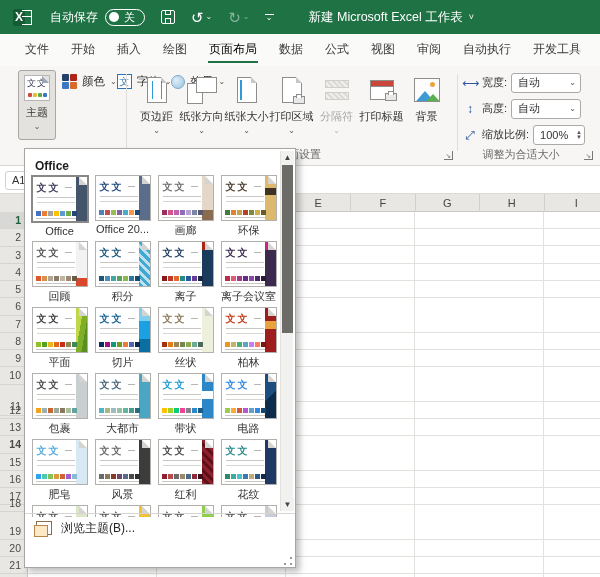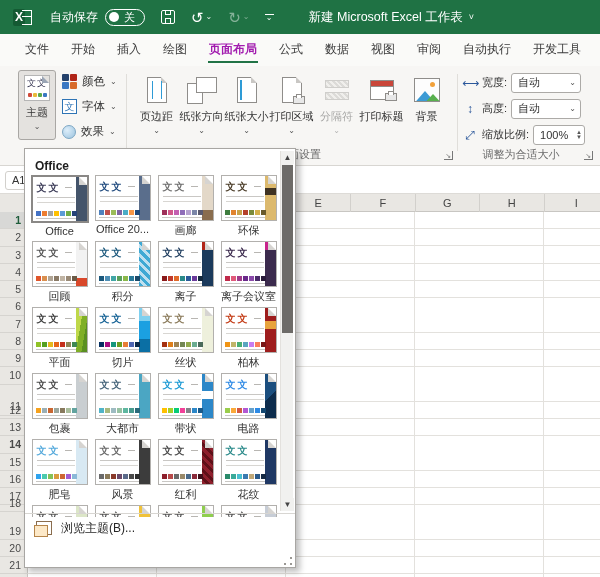--- a/index.html
+++ b/index.html
@@ -39,7 +39,7 @@
     display:flex; align-items:flex-end; padding:0 0 0 14px; }
   .tab { font-size:12px; color:#3b3b3b; padding:7px 11px 8px 11px; position:relative;
     white-space:nowrap; cursor:default; }
-  .tab.active { font-weight:bold; color:#a21caf; }
+  .tab.active { font-weight:normal; color:#000000; }
   .tab.active::after { content:""; position:absolute; left:10px; right:10px; bottom:3px;
     border-bottom:2.5px solid #217346; }
 

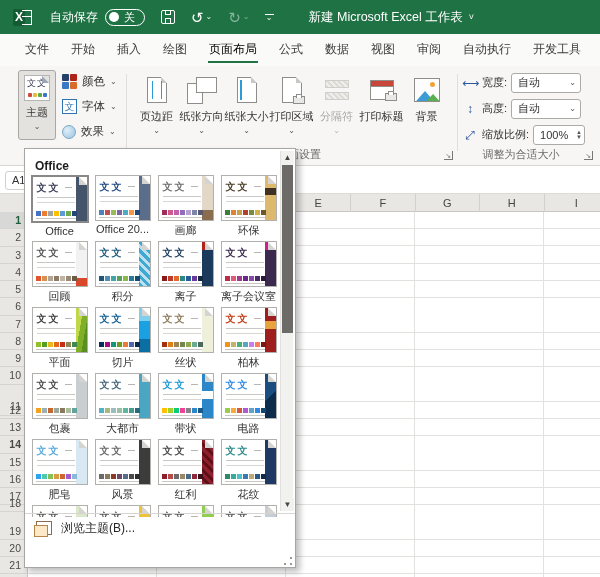--- a/index.html
+++ b/index.html
@@ -235,8 +235,8 @@
       <div class="tab">插入</div>
       <div class="tab">绘图</div>
       <div class="tab active">页面布局</div>
+      <div class="tab">数据</div>
       <div class="tab">公式</div>
-      <div class="tab">数据</div>
       <div class="tab">视图</div>
       <div class="tab">审阅</div>
       <div class="tab">自动执行</div>

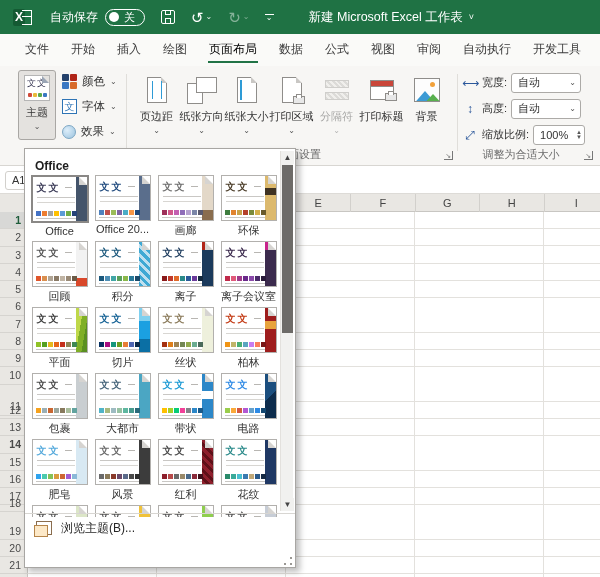--- a/index.html
+++ b/index.html
@@ -64,7 +64,7 @@
   .themes-btn .lbl { font-size:11px; color:#333; margin-top:4px; }
   .themes-btn .chev { font-size:8px; color:#555; margin-top:2px; }
 
-  .stack { position:absolute; left:62px; top:6px; display:flex; flex-direction:column; gap:6px; }
+  .stack { position:absolute; left:62px; top:6px; display:flex; }
   .stack-item { display:flex; align-items:center; gap:5px; font-size:11.5px; color:#333; height:19px; }
   .stack-item .chev { font-size:8px; color:#555; }
   .ico-colors { width:15px; height:15px; display:grid; grid-template-columns:7px 7px; grid-template-rows:7px 7px; gap:1px; }

